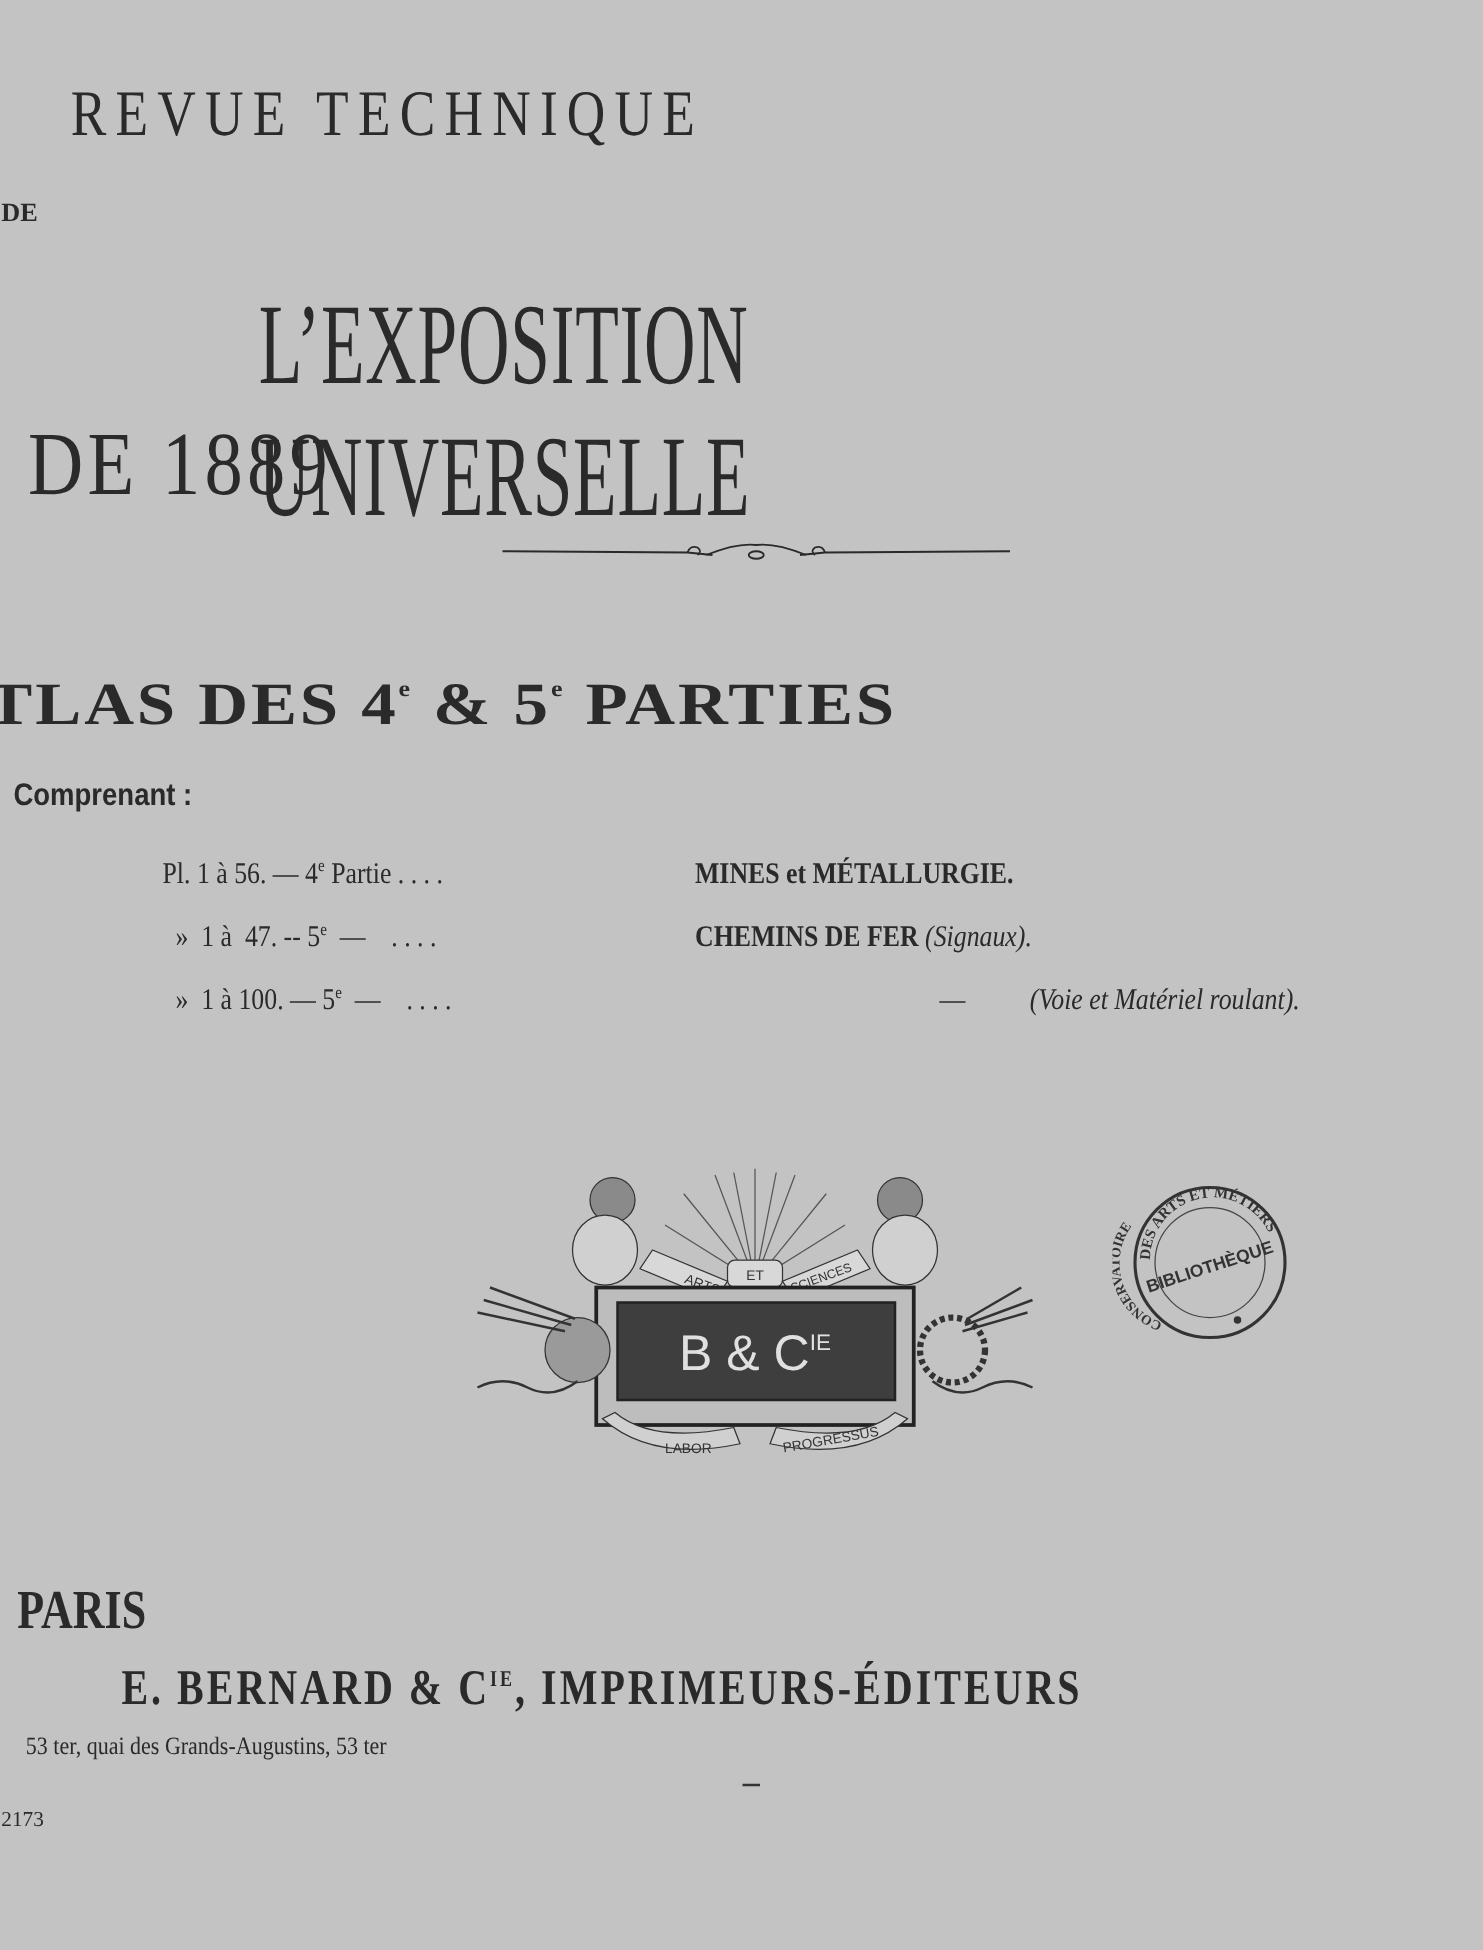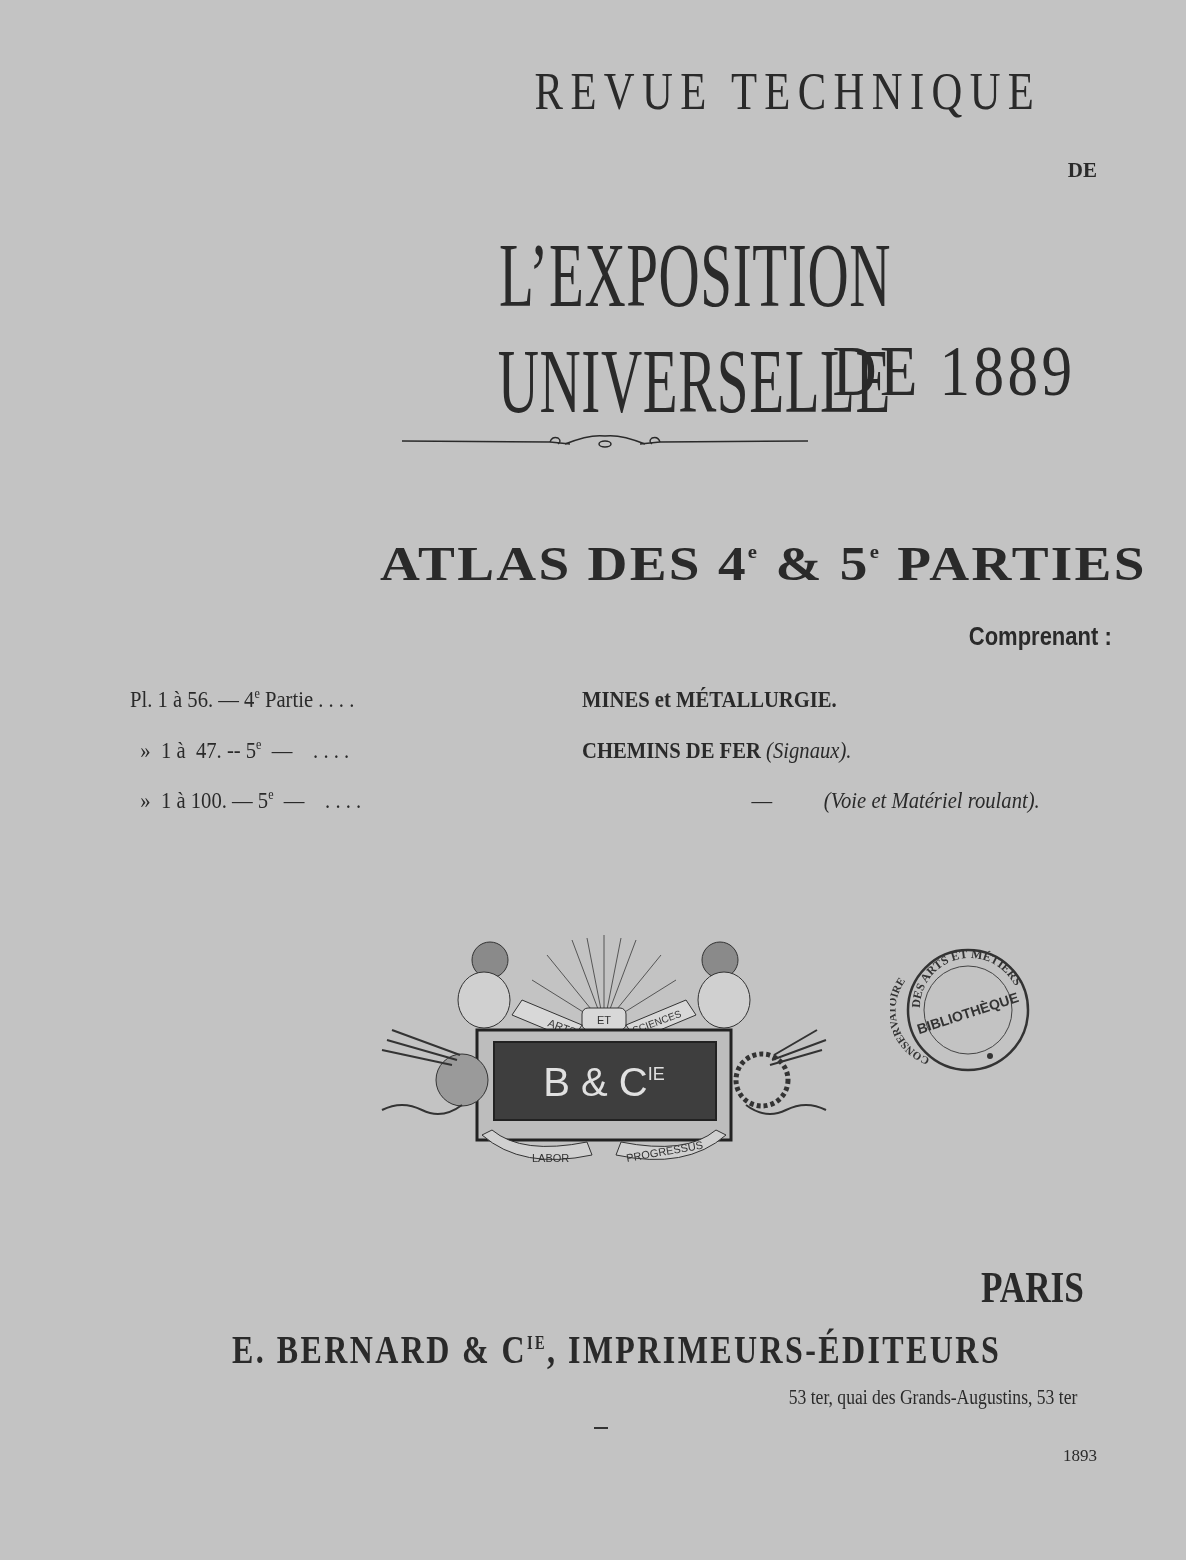--- a/index.html
+++ b/index.html
@@ -11,7 +11,7 @@
       position: relative;
       overflow: hidden;
     }
-    .abs { position: absolute; left: 13px; width: 1084px; text-align: right; }
+    .abs { position: absolute; left: 1px; width: 1084px; text-align: left; }
     .cond { display: inline-block; transform-origin: center; }
     #t1 { top: 62px; font-size: 52px; letter-spacing: 9px; }
     #t1 .cond { transform: scaleX(0.82); }

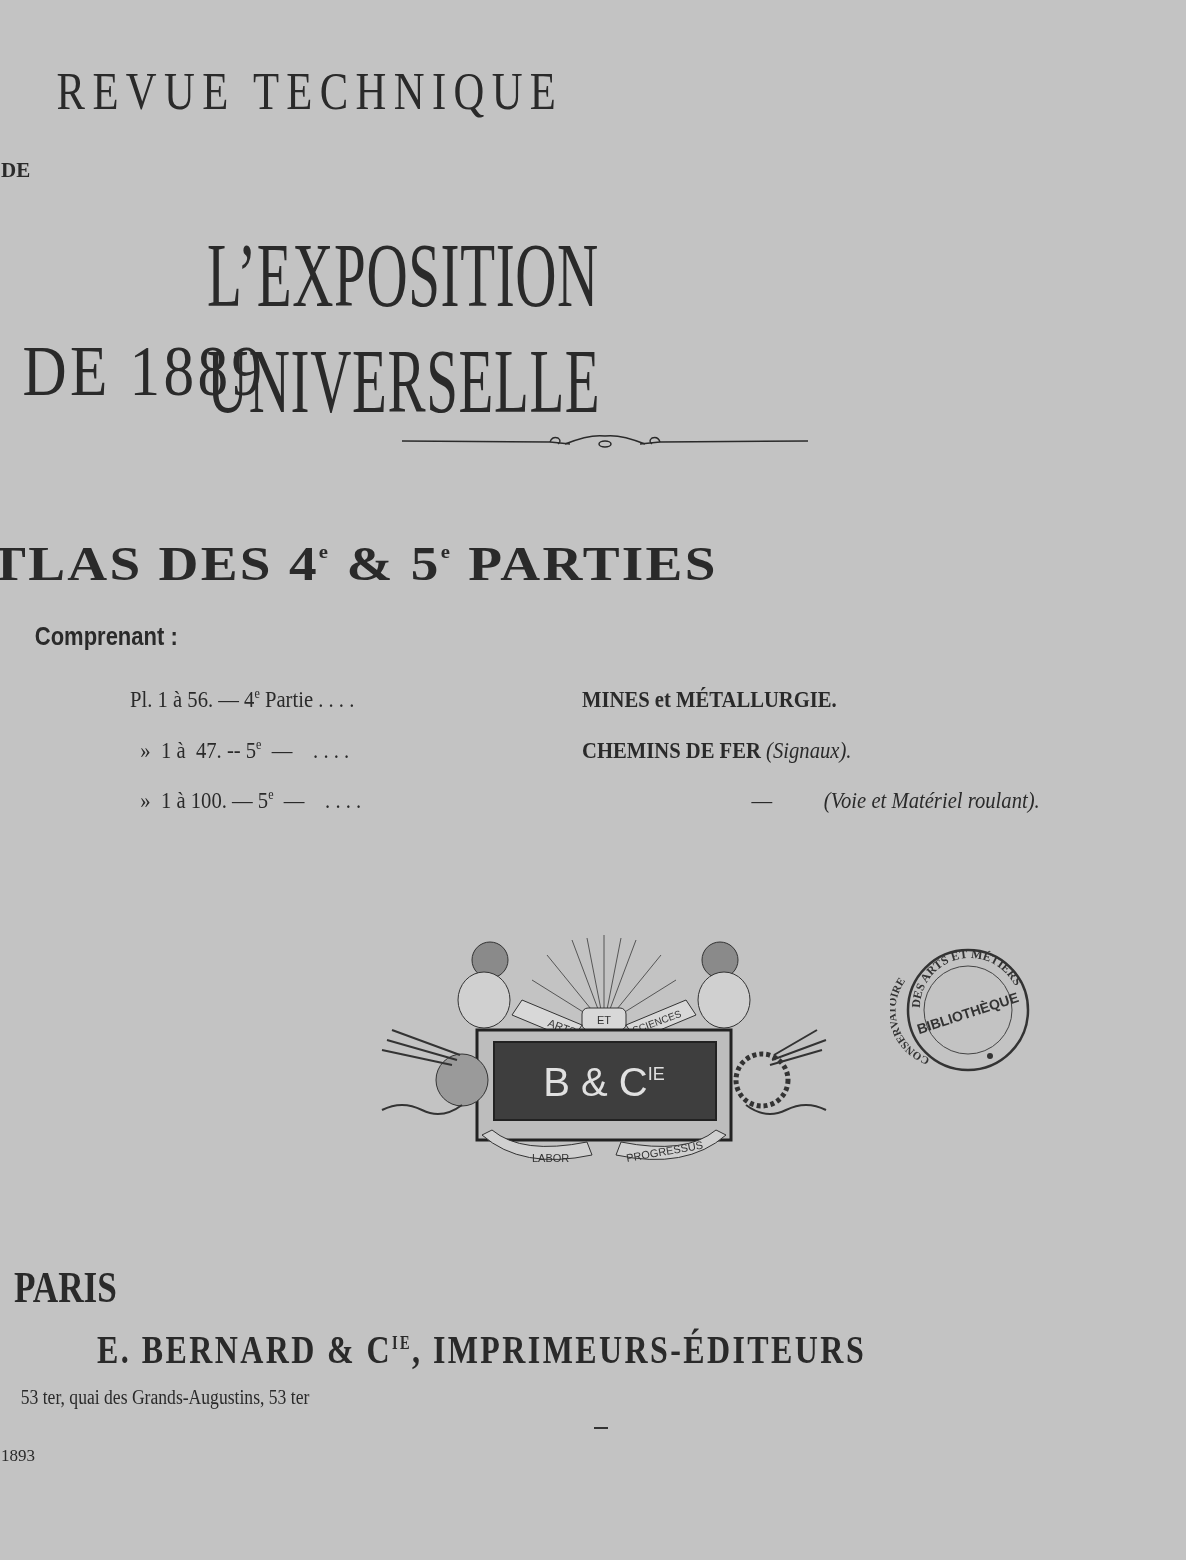--- a/index.html
+++ b/index.html
@@ -24,7 +24,7 @@
     #t5 { top: 536px; font-size: 48px; font-weight: bold; letter-spacing: 2px; }
     #t5 .cond { transform: scaleX(1.15); }
     #t5 sup { font-size: 18px; vertical-align: 22px; }
-    #t6 { top: 622px; font-size: 25px; font-weight: bold; font-family: "Liberation Sans", sans-serif; padding-left: 24px; }
+    #t6 { top: 622px; font-size: 25px; font-weight: bold; font-family: "Liberation Sans", sans-serif; }
     #t6 .cond { transform: scaleX(0.88); }
     .row { position: absolute; font-size: 24px; white-space: nowrap; text-align: right; }
     .row .c { display: inline-block; transform: scaleX(0.86); transform-origin: left; }

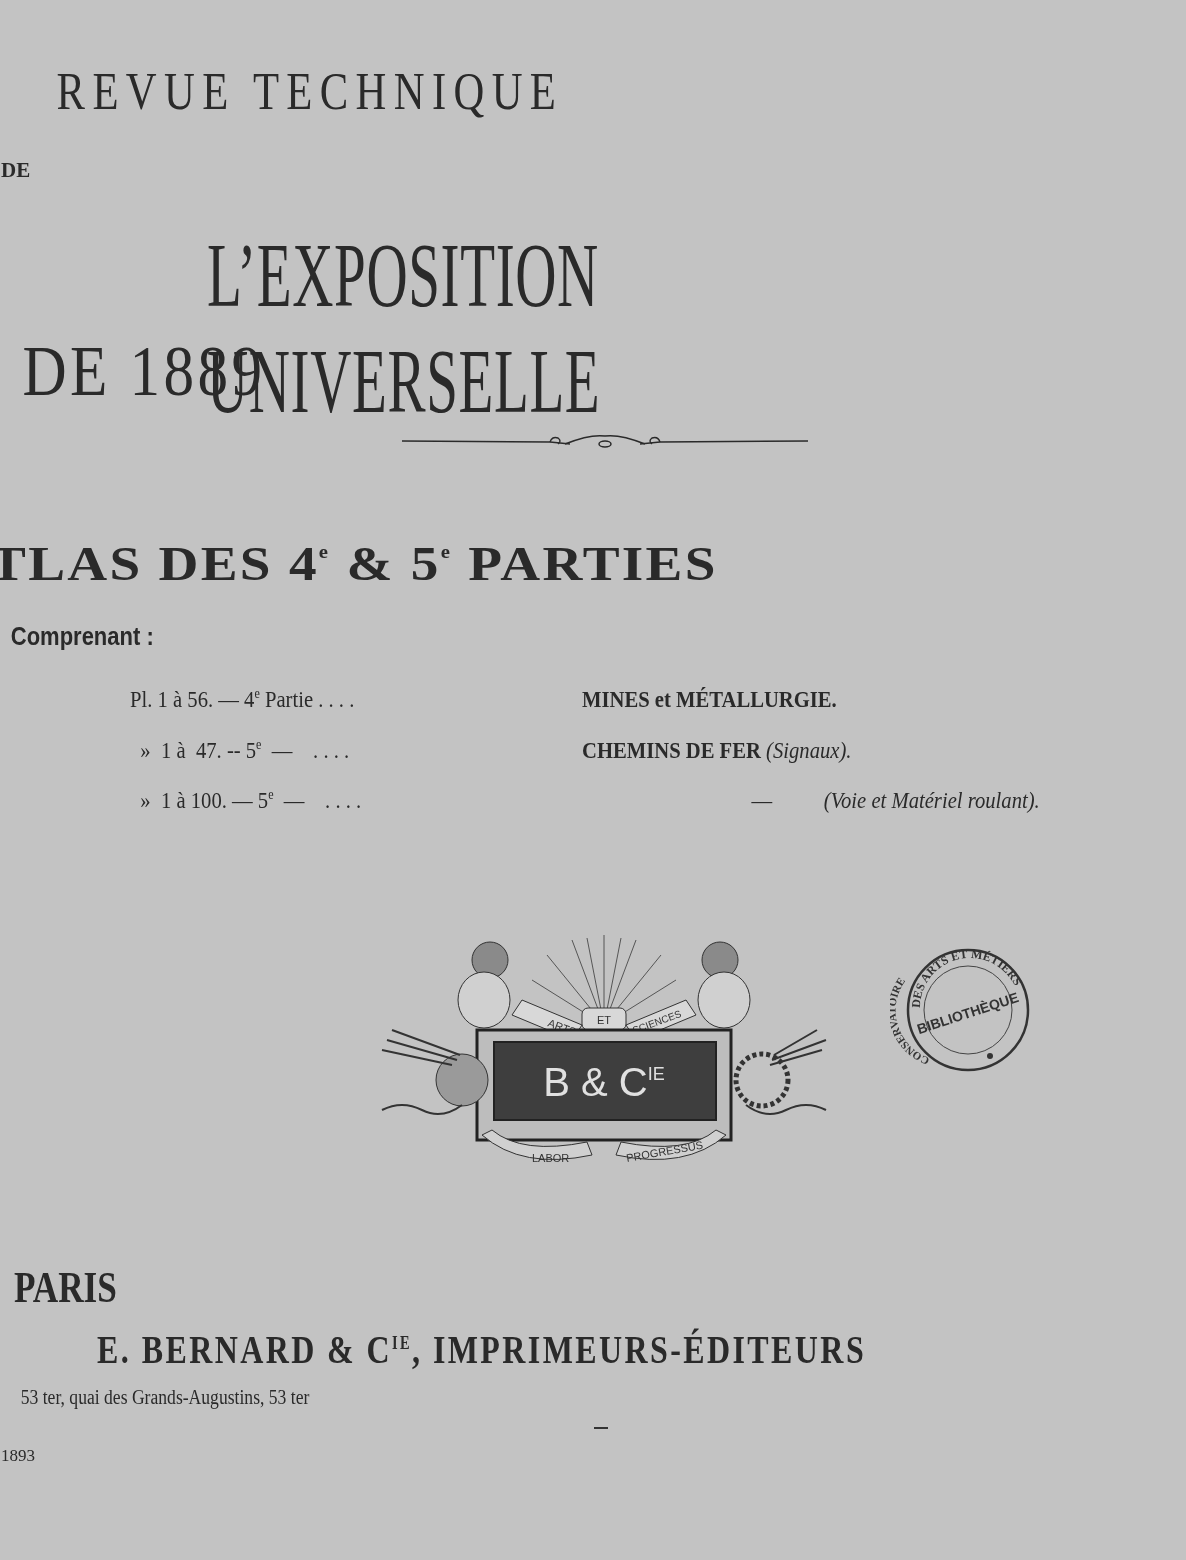--- a/index.html
+++ b/index.html
@@ -30,7 +30,7 @@
     .row .c { display: inline-block; transform: scaleX(0.86); transform-origin: left; }
     .row sup { font-size: 14px; }
     .r-left { left: 130px; }
-    .r-right { left: 582px; }
+    .r-right { left: 556px; }
     .r-right.bold { font-weight: bold; }
     .it { font-style: italic; font-weight: normal; }
     #stamp { position: absolute; left: 890px; top: 938px; width: 150px; height: 140px; }

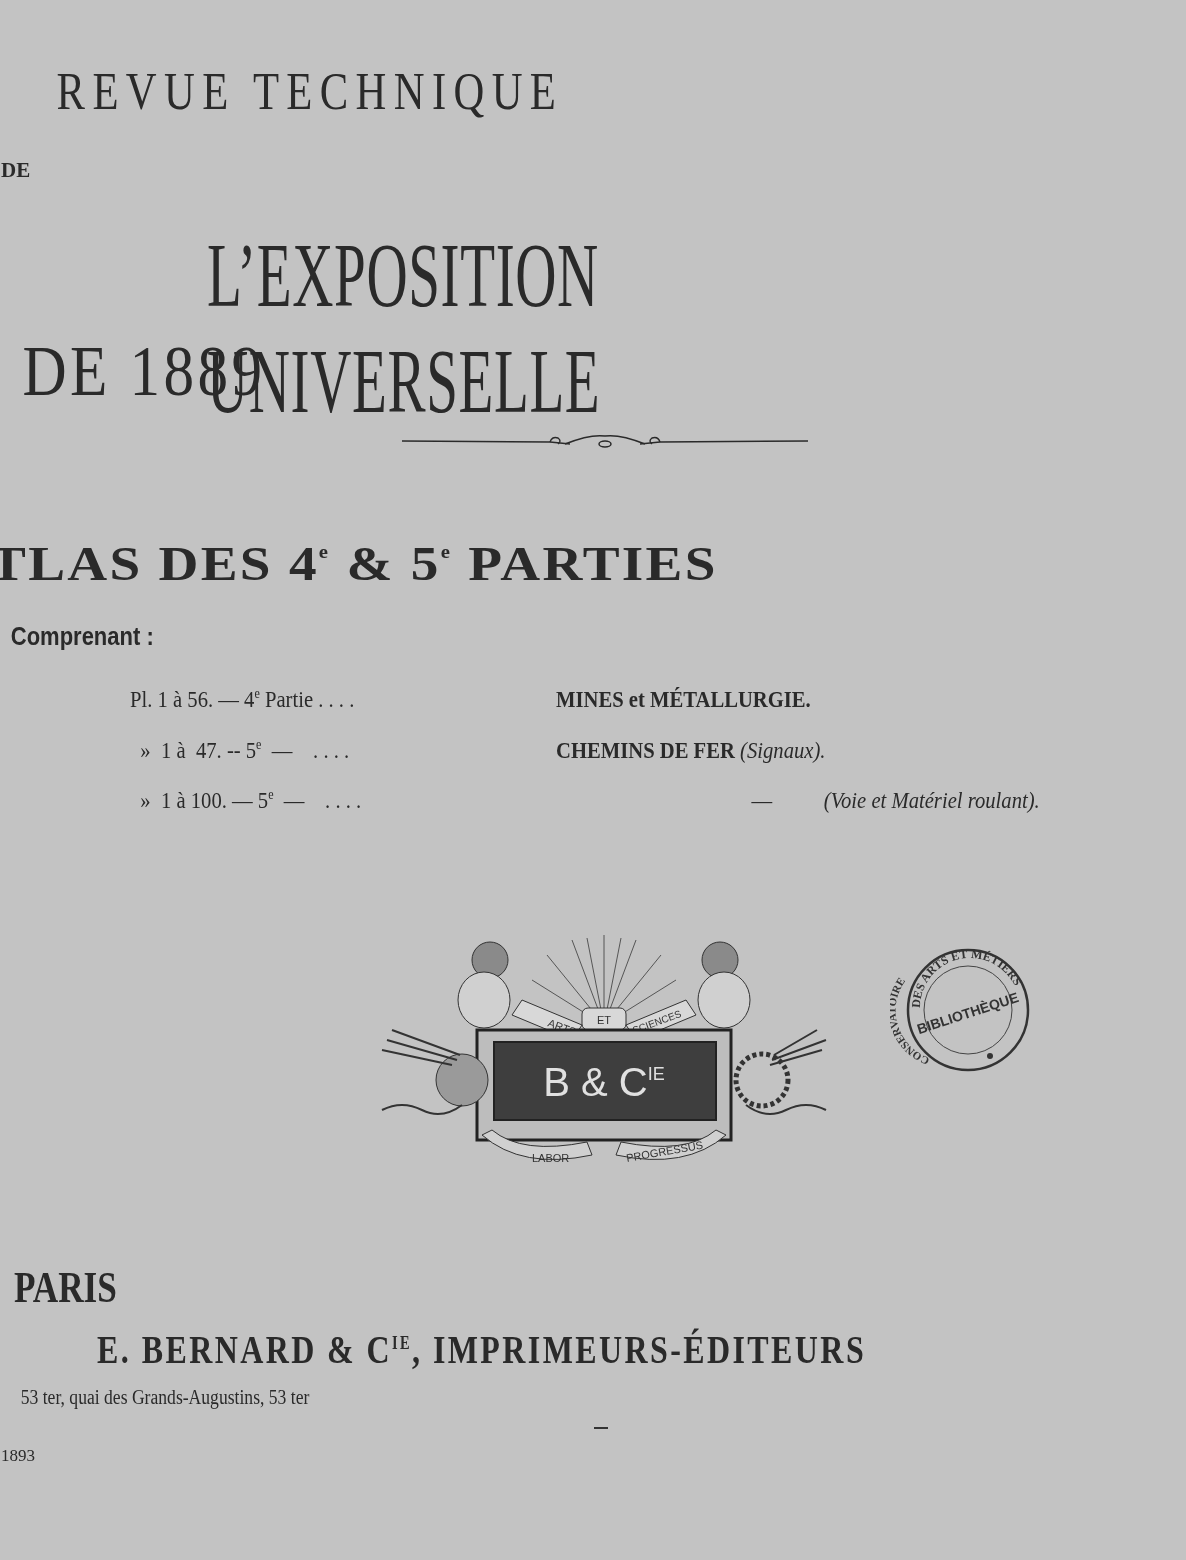--- a/index.html
+++ b/index.html
@@ -165,7 +165,7 @@
 </div>
 <div id="dash"></div>
 <div id="t10" class="abs">
-  <span>1893</span>
+  <span>2173</span>
 </div>
 
 </body></html>

